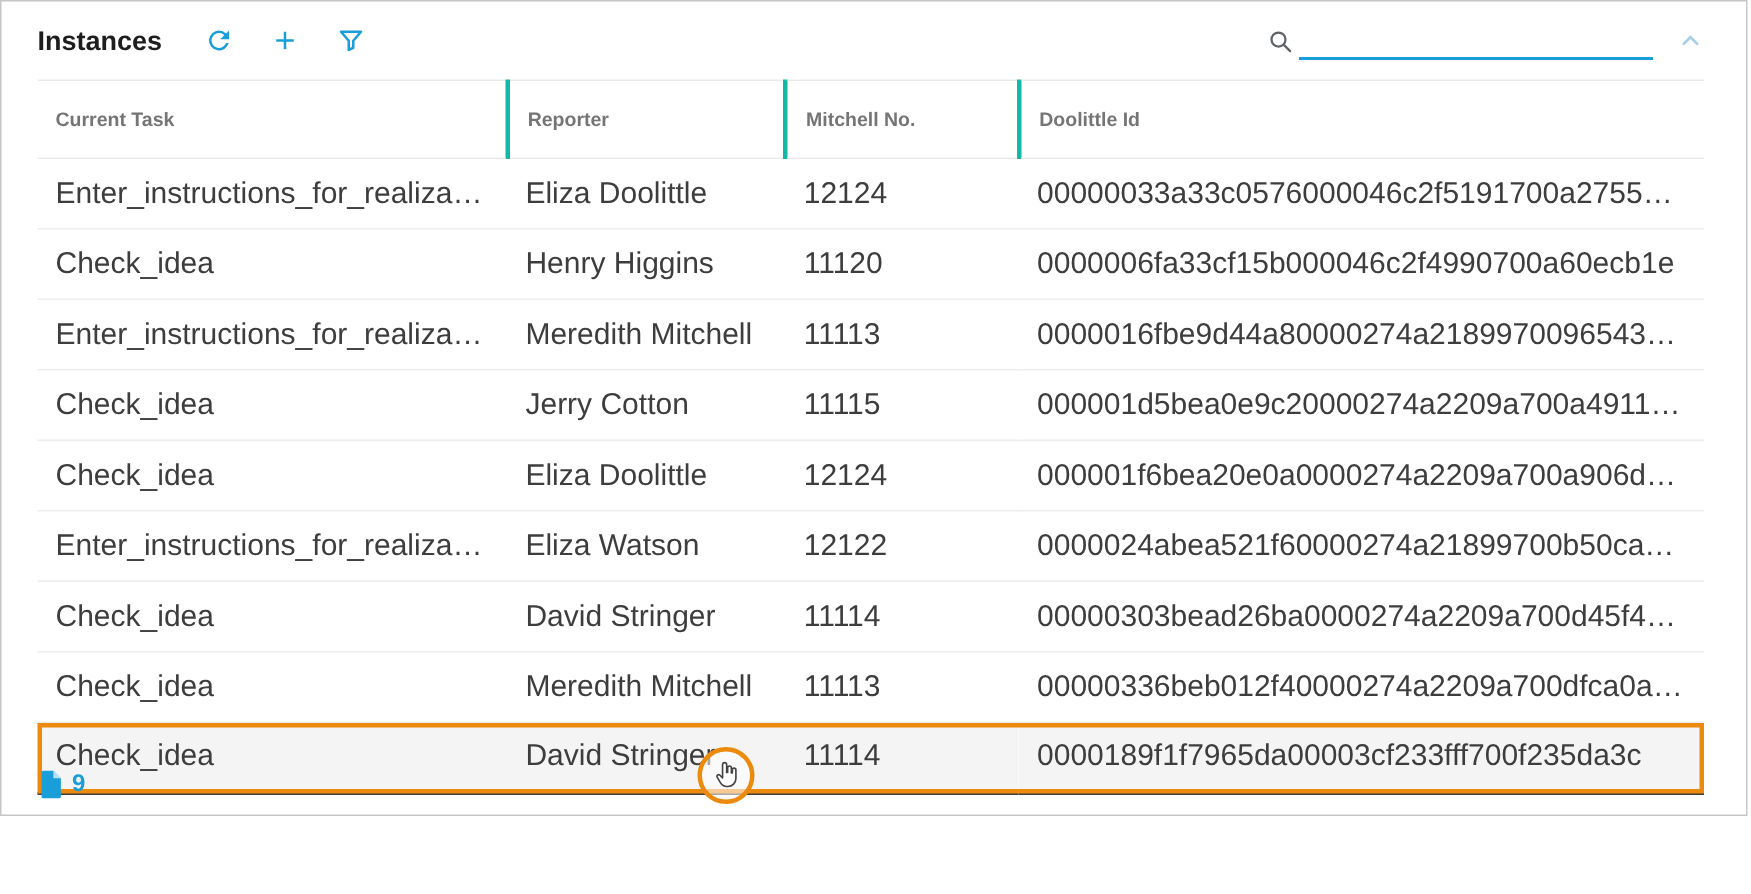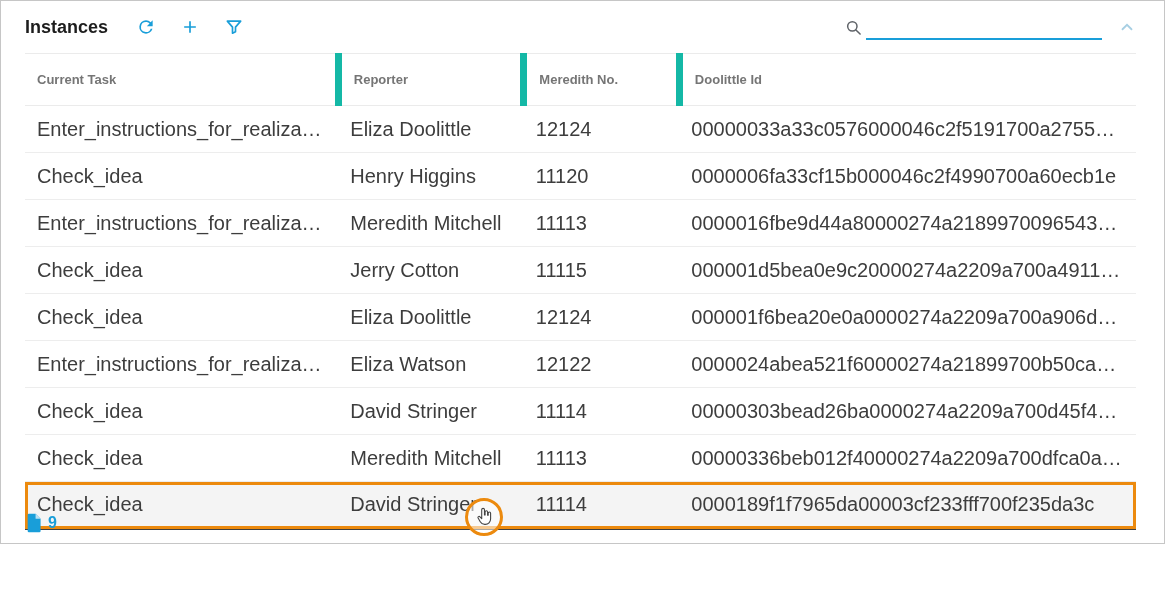--- a/index.html
+++ b/index.html
@@ -63,7 +63,7 @@
     border-top:1px solid var(--line);
     border-bottom:1px solid var(--line);
   }
-  thead th + th{border-left:7px solid #14b8a6;}
+  thead th + th{border-left:3px solid #14b8a6;}
   tbody td{
     height:47px;
     padding:0 12px;

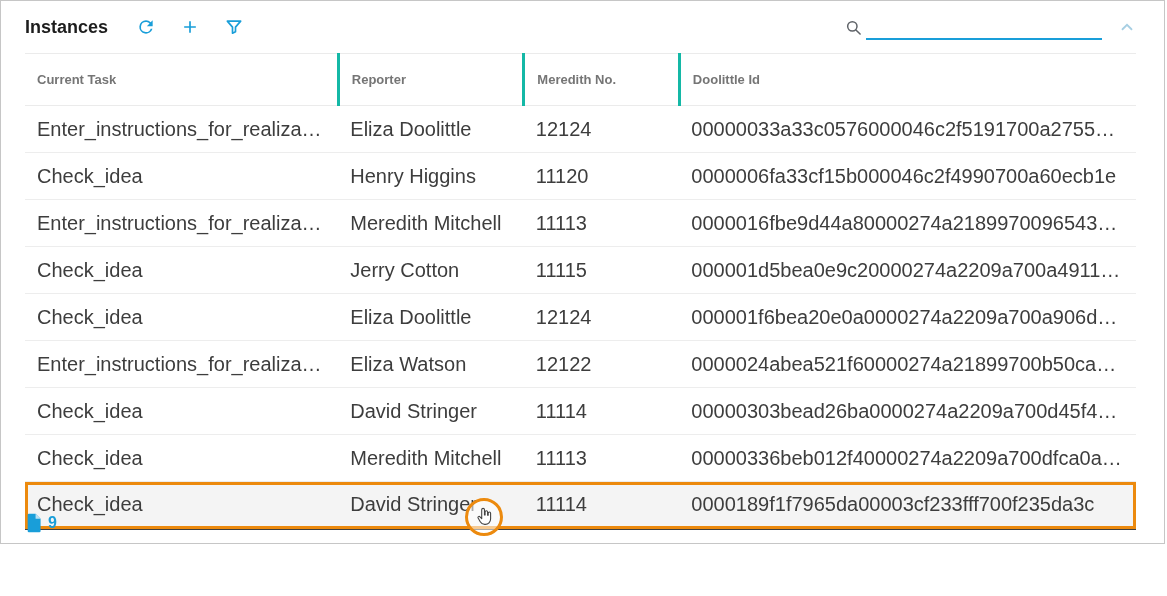--- a/index.html
+++ b/index.html
@@ -148,7 +148,7 @@
       <tr>
         <th>Current Task</th>
         <th>Reporter</th>
-        <th>Meredith No.</th>
+        <th>Mitchell No.</th>
         <th>Doolittle Id</th>
       </tr>
     </thead>

